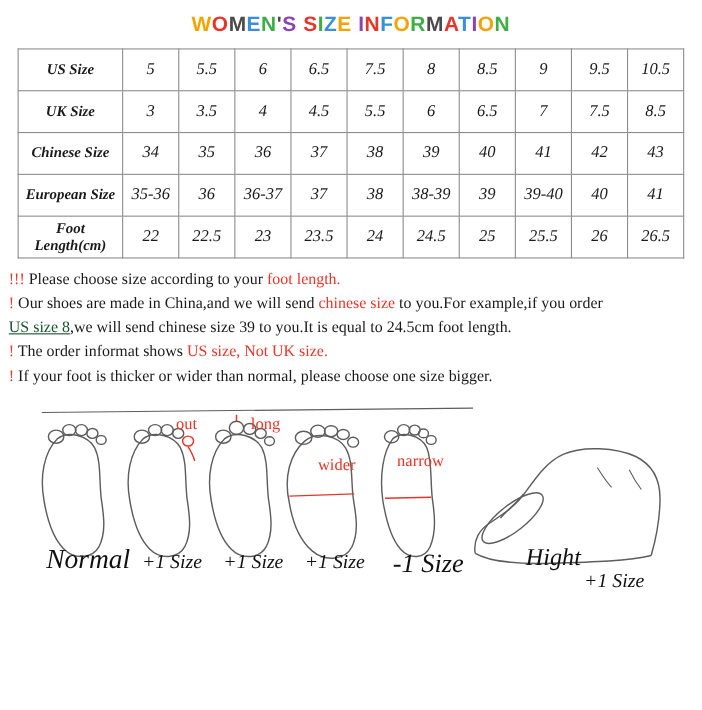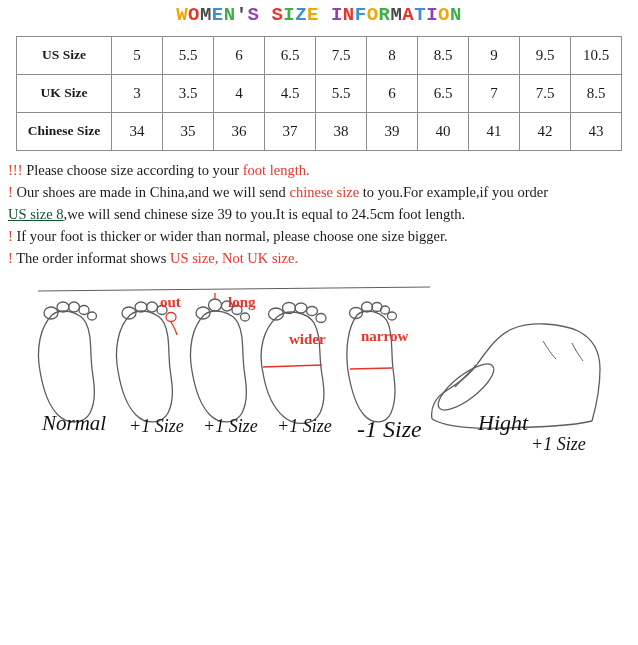--- a/index.html
+++ b/index.html
@@ -24,11 +24,11 @@
   
   .title {
     text-align: center;
-    font-family: Liberation Mono, monospace;
+    font-family: Liberation Sans, sans-serif;
     font-weight: bold;
     font-size: 19px;
     letter-spacing: 0.5px;
-    padding-top: 4px;
+    padding-top: 12px;
     padding-bottom: 10px;
   }
   .title span { white-space: pre; }

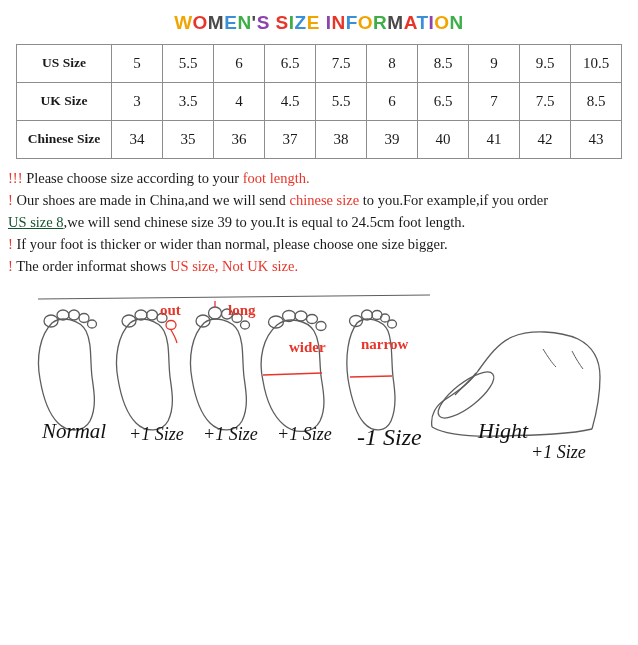--- a/index.html
+++ b/index.html
@@ -36,6 +36,7 @@
   
   .table-wrap {
     padding: 0 16px;
+    font-style: italic;
   }
   table.size-table {
     border-collapse: collapse;

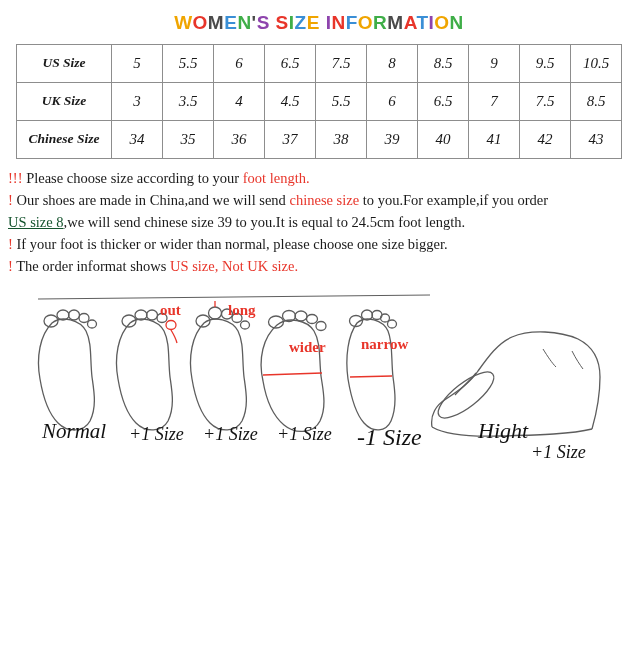--- a/index.html
+++ b/index.html
@@ -156,6 +156,19 @@
             <td>41</td>
             <td>42</td>
             <td>43</td>
+          </tr>
+          <tr>
+            <td class="rowhead">European Size</td>
+            <td>35-36</td>
+            <td>36</td>
+            <td>36-37</td>
+            <td>37</td>
+            <td>38</td>
+            <td>38-39</td>
+            <td>39</td>
+            <td>39-40</td>
+            <td>40</td>
+            <td>41</td>
           </tr>
         </tbody>
     </table>

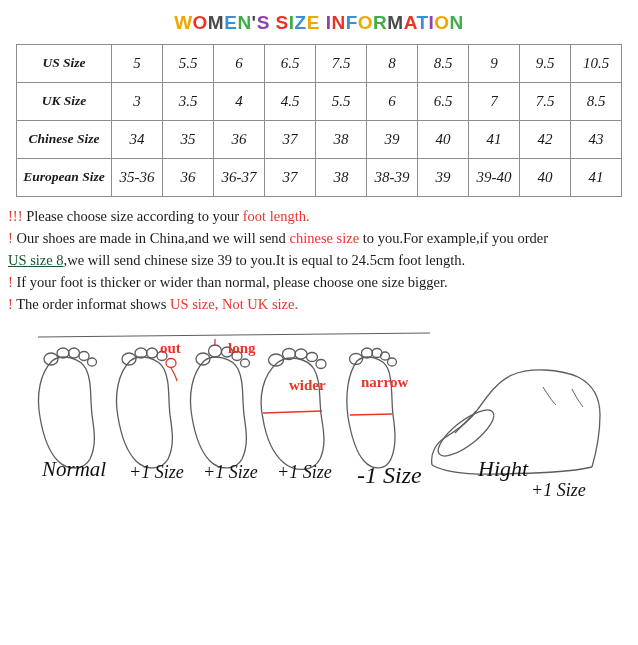--- a/index.html
+++ b/index.html
@@ -169,6 +169,19 @@
             <td>39-40</td>
             <td>40</td>
             <td>41</td>
+          </tr>
+          <tr>
+            <td class="rowhead">Foot Length(cm)</td>
+            <td>22</td>
+            <td>22.5</td>
+            <td>23</td>
+            <td>23.5</td>
+            <td>24</td>
+            <td>24.5</td>
+            <td>25</td>
+            <td>25.5</td>
+            <td>26</td>
+            <td>26.5</td>
           </tr>
         </tbody>
     </table>

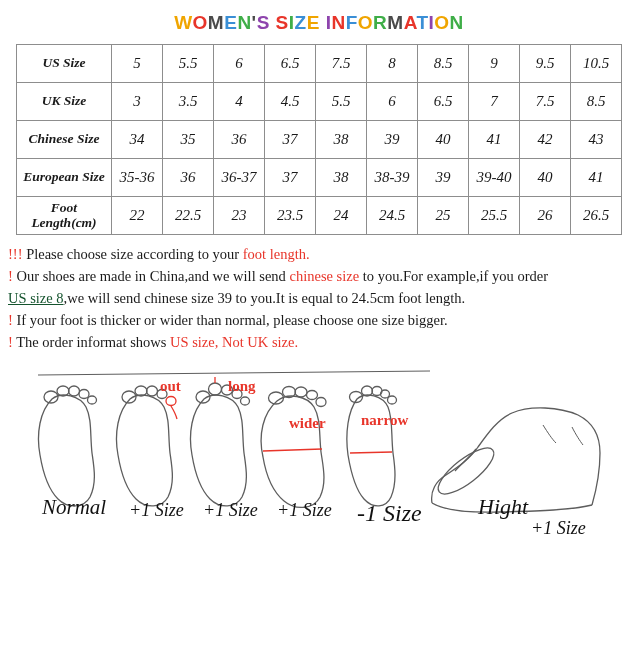--- a/index.html
+++ b/index.html
@@ -192,8 +192,8 @@
         <div class="notice-line"><span class="mark">!!!</span><span> Please choose size according to your </span><span class="red">foot length.</span></div>
         <div class="notice-line"><span class="mark">!</span><span> Our shoes are made in China,and we will send </span><span class="red">chinese size</span><span> to you.For example,if you order </span></div>
         <div class="notice-line"><span class="red-u">US size 8</span><span>,we will send chinese size 39 to you.It is equal to 24.5cm foot length.</span></div>
+        <div class="notice-line"><span class="mark">!</span><span> The order informat shows </span><span class="red">US size, Not UK size.</span></div>
         <div class="notice-line"><span class="mark">!</span><span> If your foot is thicker or wider than normal, please choose one size bigger.</span></div>
-        <div class="notice-line"><span class="mark">!</span><span> The order informat shows </span><span class="red">US size, Not UK size.</span></div>
       </div>
   </div>
 

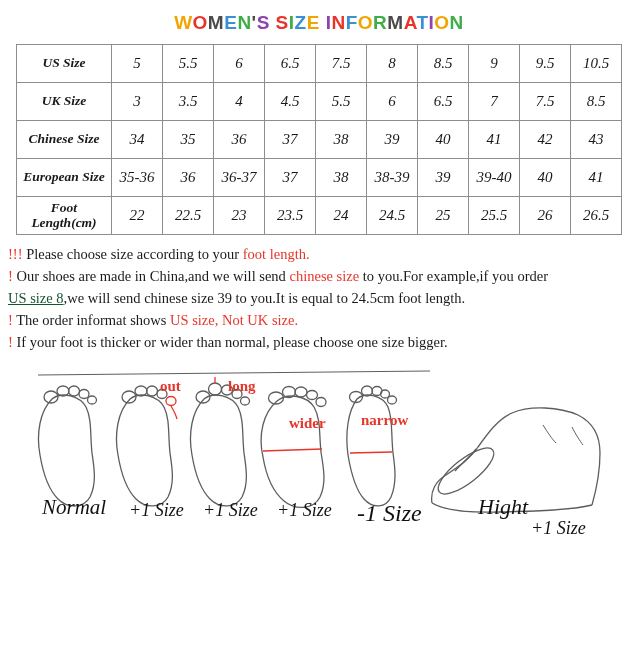--- a/index.html
+++ b/index.html
@@ -96,7 +96,7 @@
   .lbl {
     position: absolute;
     font-family: "Liberation Serif", serif;
-    font-weight: bold;
+    font-weight: normal;
     color: #e8352a;
     font-size: 15px;
   }

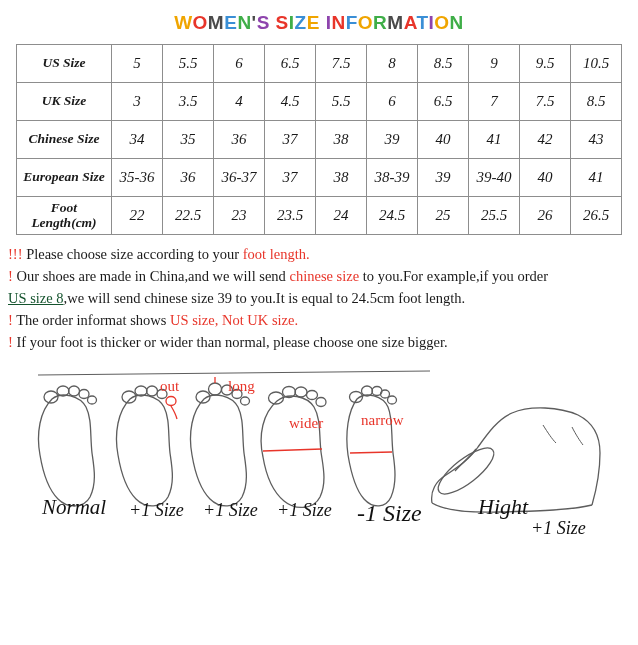--- a/index.html
+++ b/index.html
@@ -268,7 +268,7 @@
         <div class="lbl" style="left: 361px; top: 49px;">narrow</div>
       </div>
     <div id="diagram-captions">
-        <div class="bottom-lbl" style="left: 42px; top: 132px; font-size: 21px;">Normal</div>
+        <div class="bottom-lbl" style="left: 42px; top: 132px; font-size: 25px;">Normal</div>
         <div class="bottom-lbl" style="left: 129px; top: 137px; font-size: 18px;">+1 Size</div>
         <div class="bottom-lbl" style="left: 203px; top: 137px; font-size: 18px;">+1 Size</div>
         <div class="bottom-lbl" style="left: 277px; top: 137px; font-size: 18px;">+1 Size</div>

